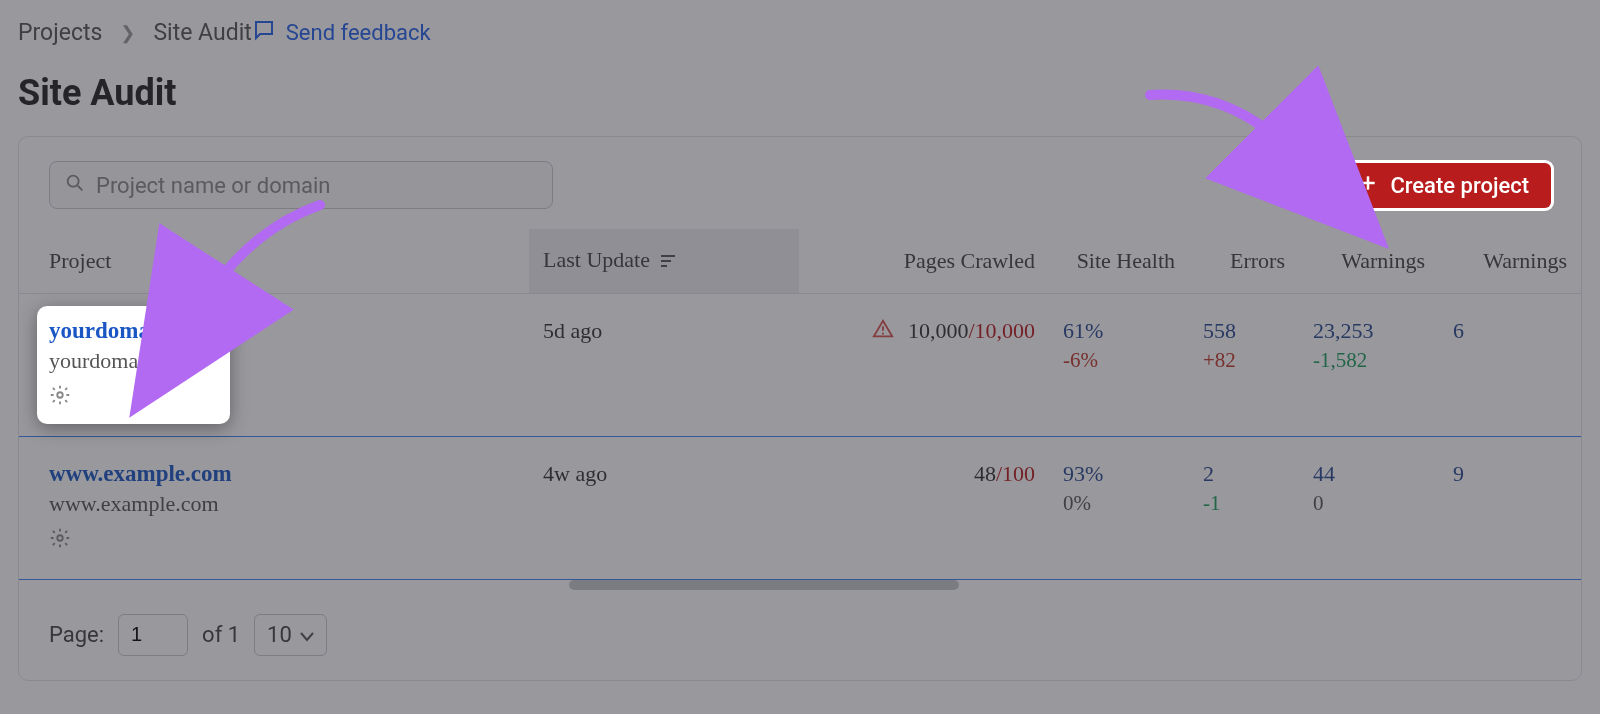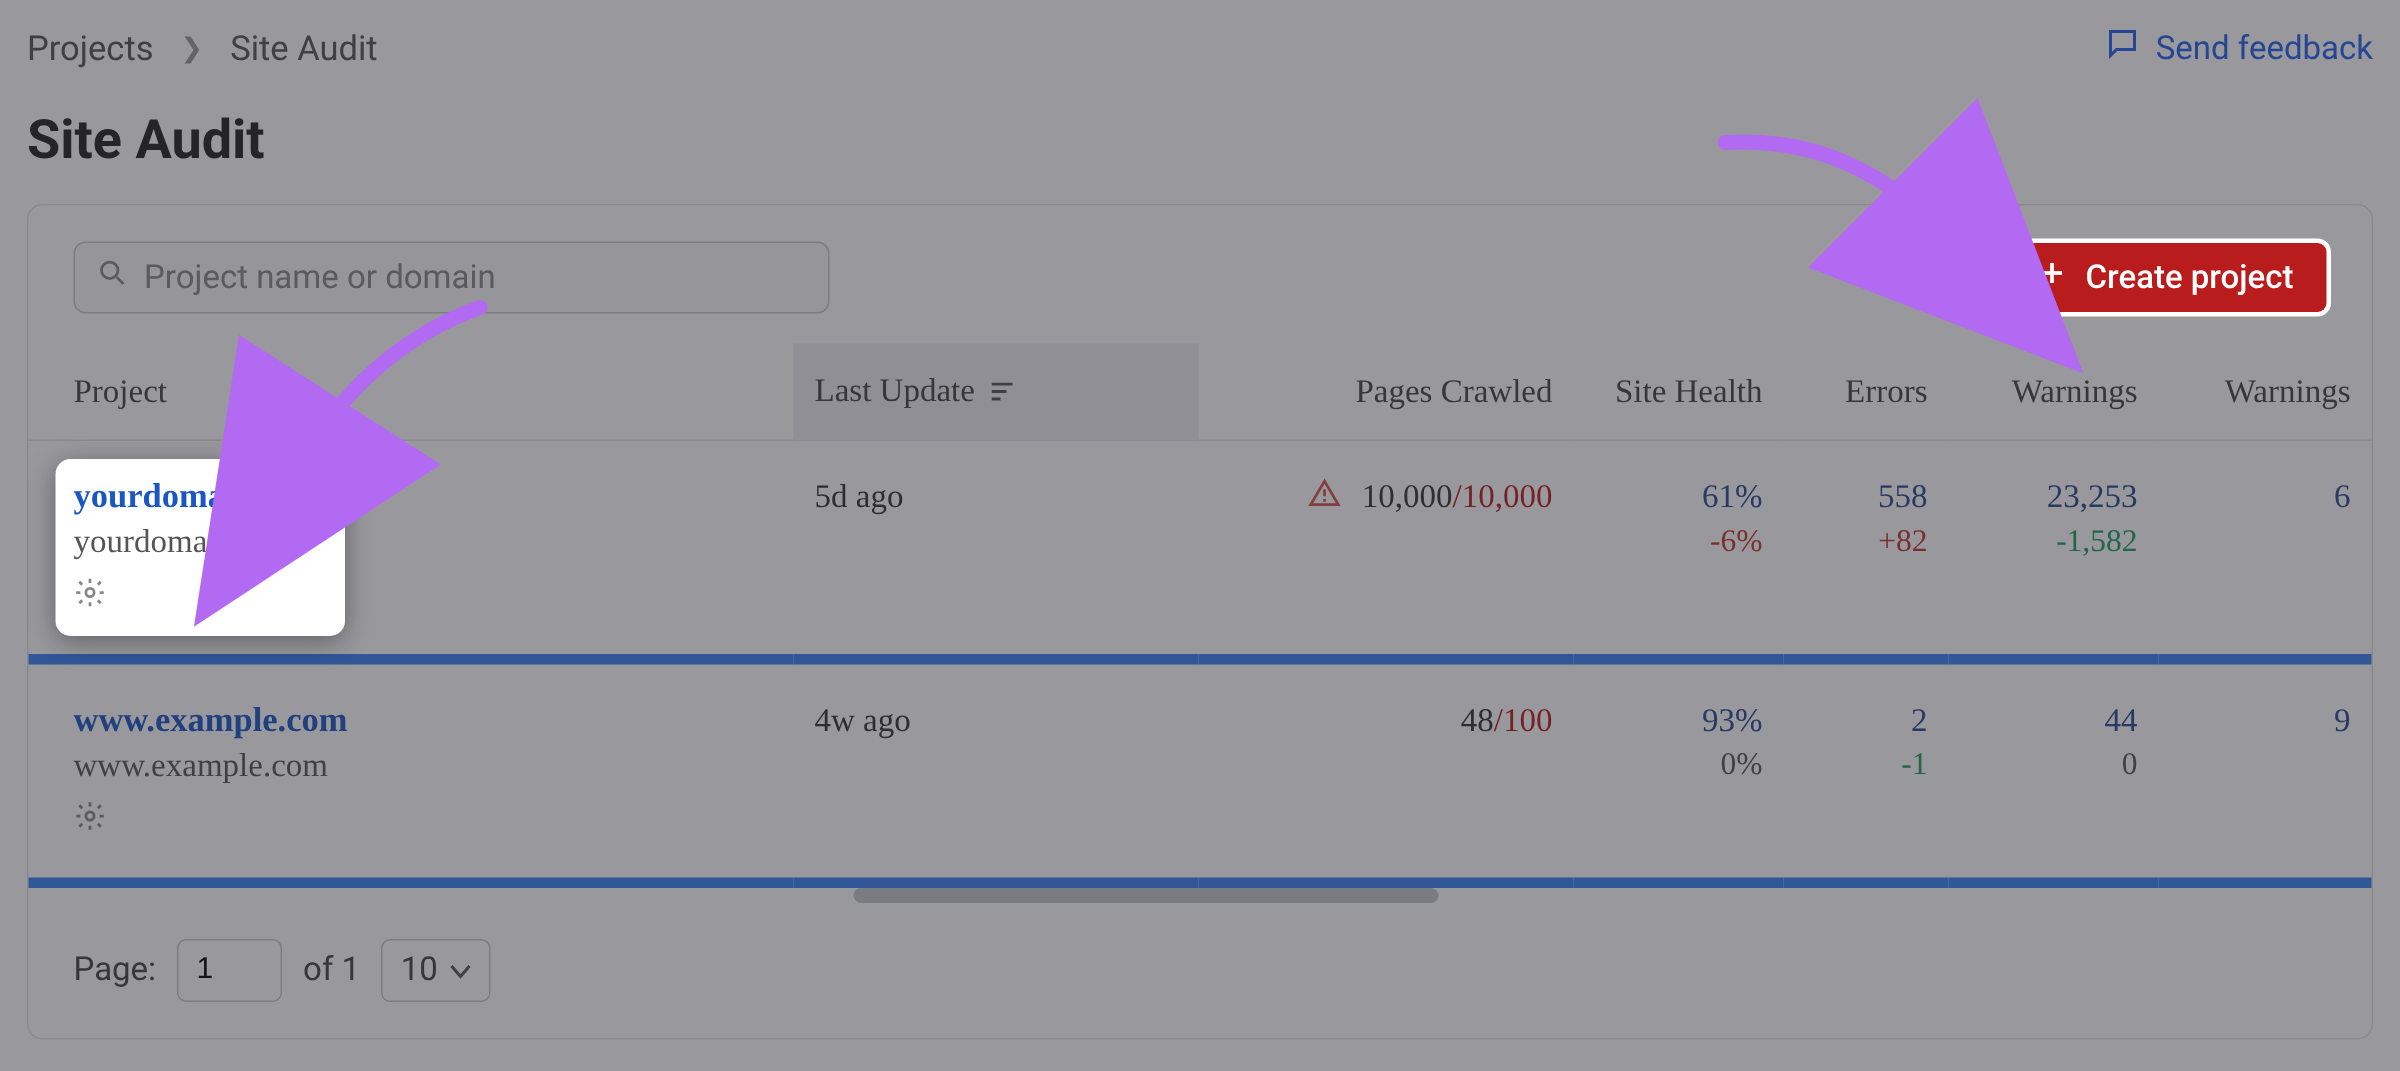--- a/index.html
+++ b/index.html
@@ -24,7 +24,6 @@
   }
   .topbar {
     display: flex;
-    justify-content: space-between;
     align-items: center;
     height: 44px;
   }

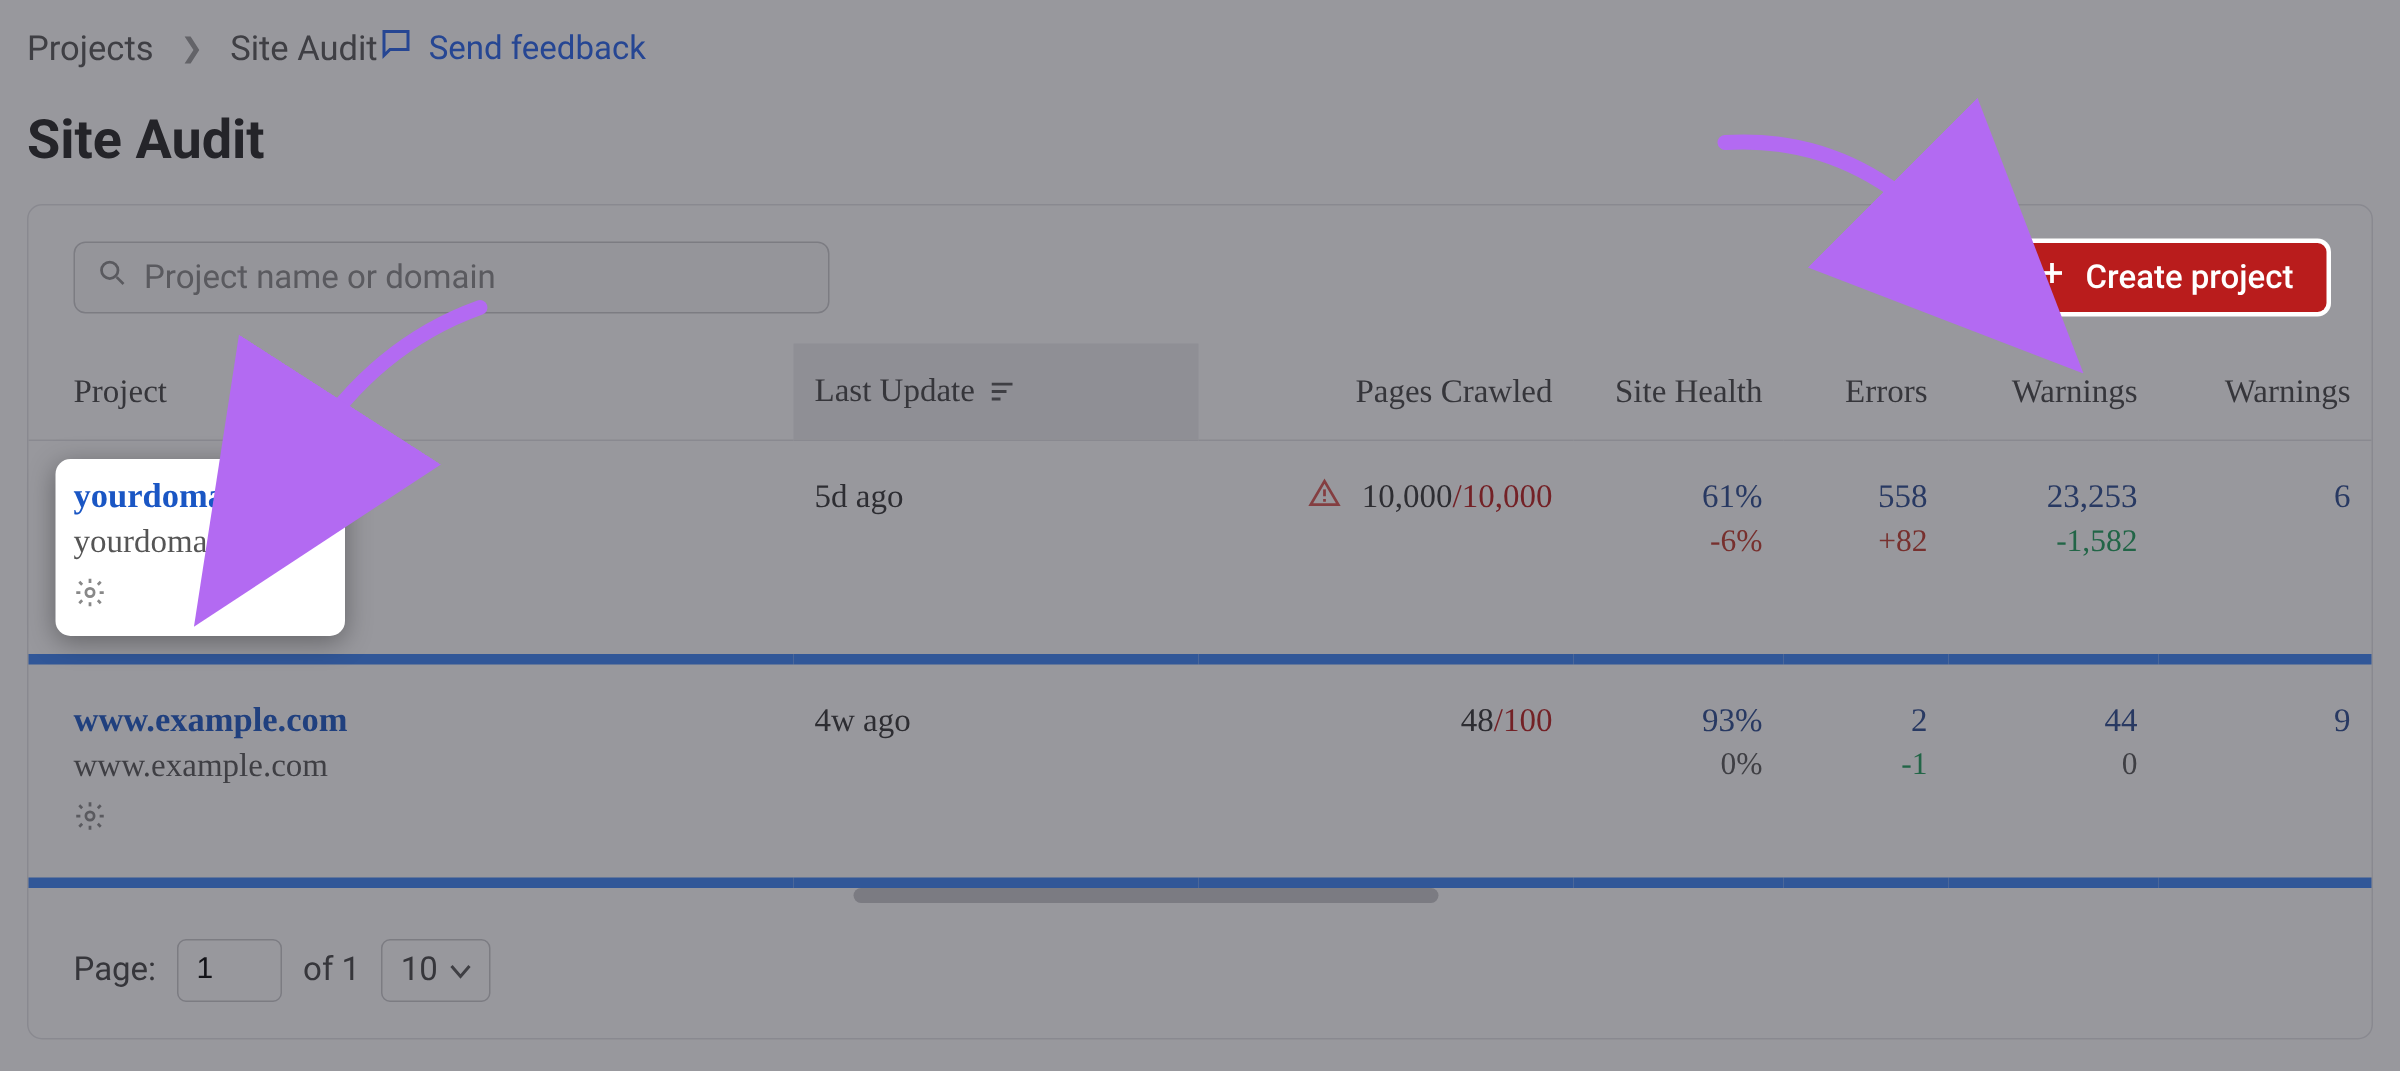--- a/index.html
+++ b/index.html
@@ -120,7 +120,7 @@
   table.projects tbody td {
     padding: 24px 14px;
     vertical-align: top;
-    border-bottom: 7px solid #3b82f6;
+    border-bottom: 1px solid #3b82f6;
     white-space: nowrap;
   }
   table.projects tbody td:first-child { padding-left: 30px; }

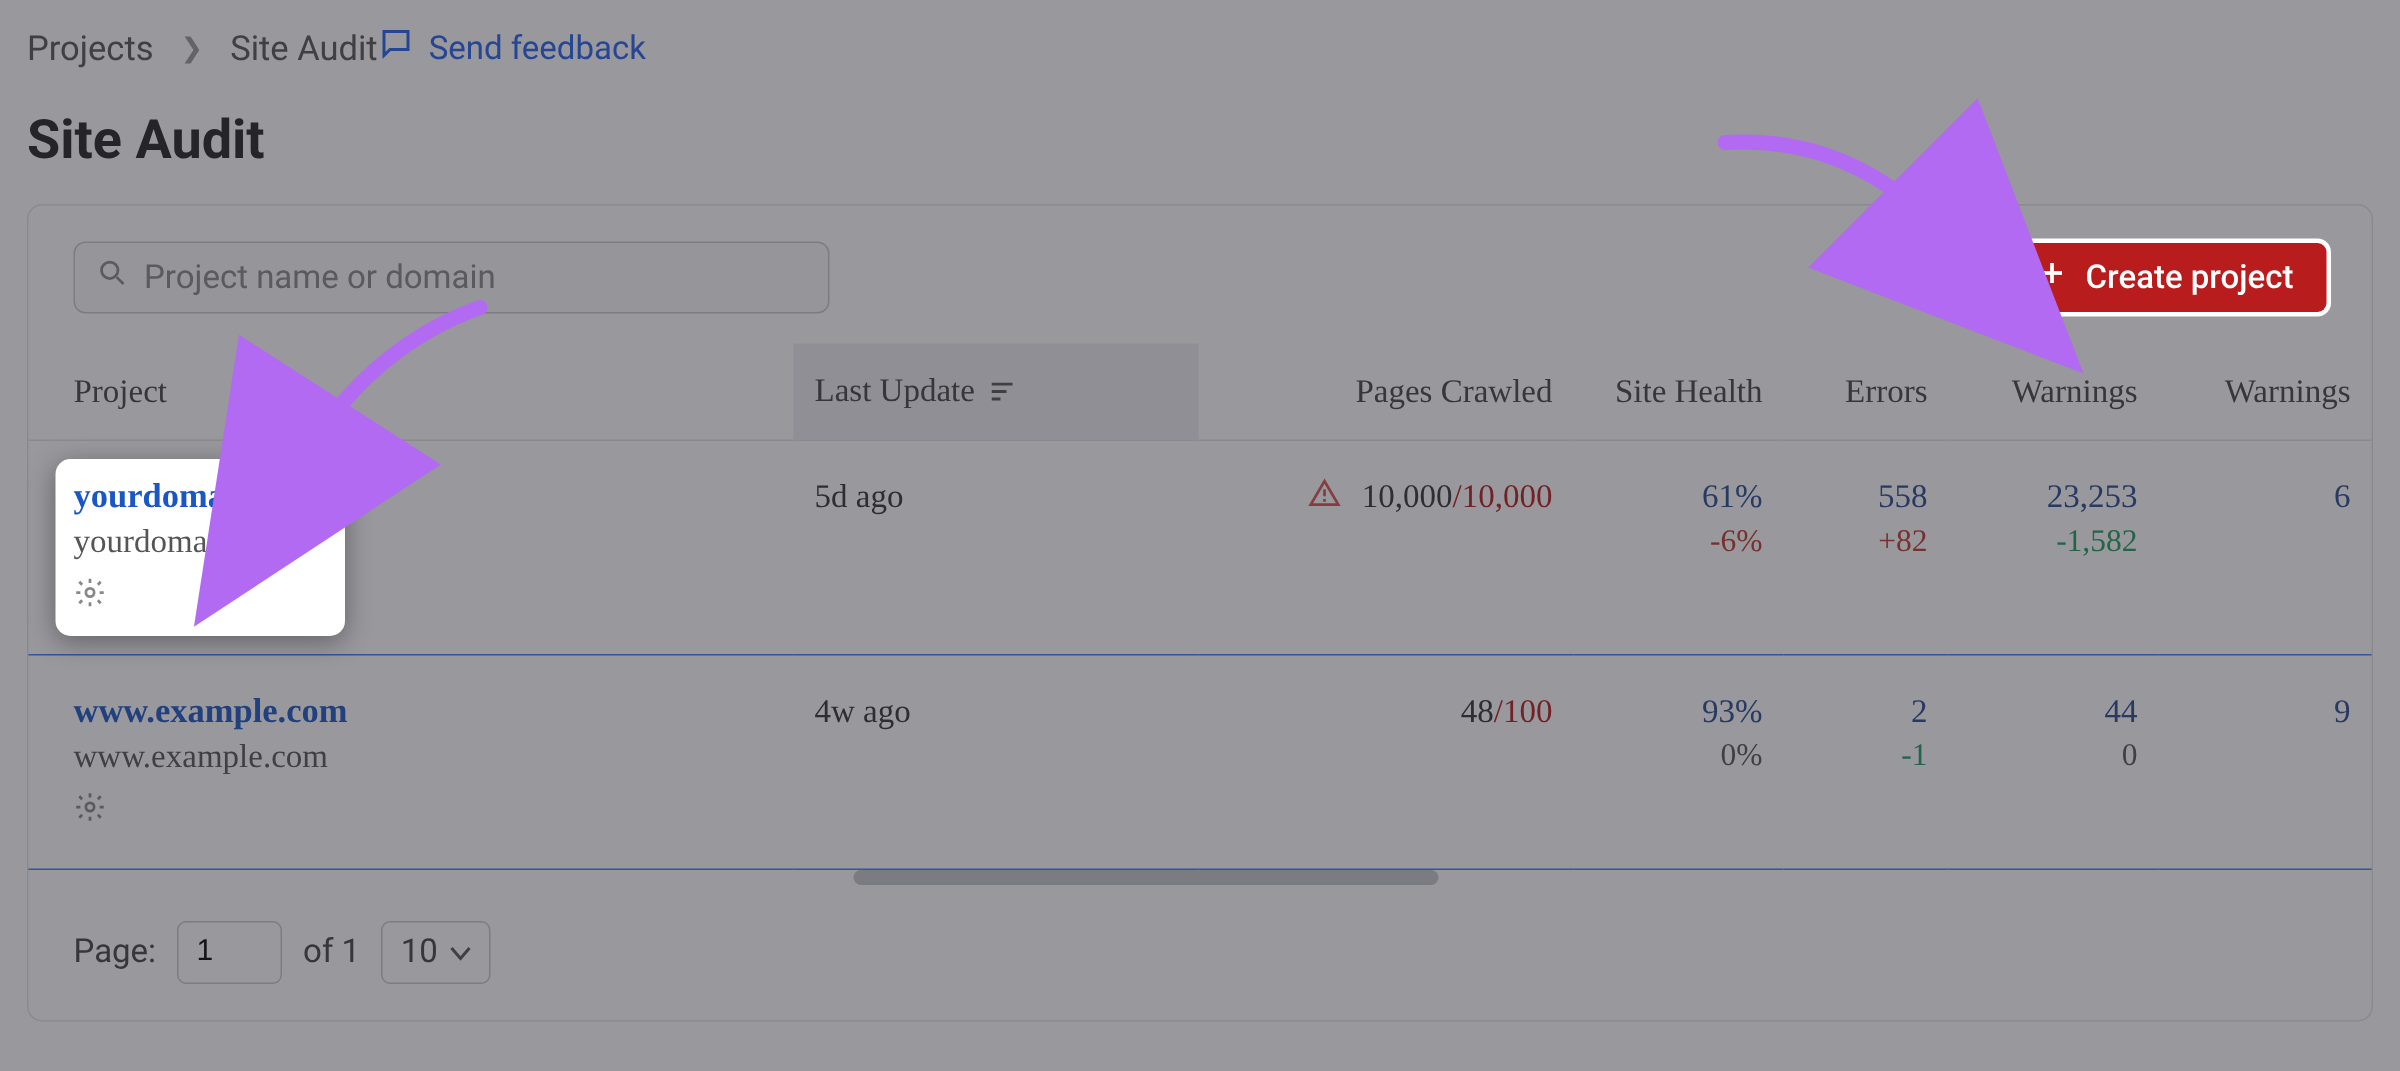--- a/index.html
+++ b/index.html
@@ -124,7 +124,7 @@
     white-space: nowrap;
   }
   table.projects tbody td:first-child { padding-left: 30px; }
-  td.num { text-align: right; margin-top: 12px; }
+  td.num { text-align: left; margin-top: 12px; }
   .proj-name {
     color: #1a56c4;
     font-weight: 700;

